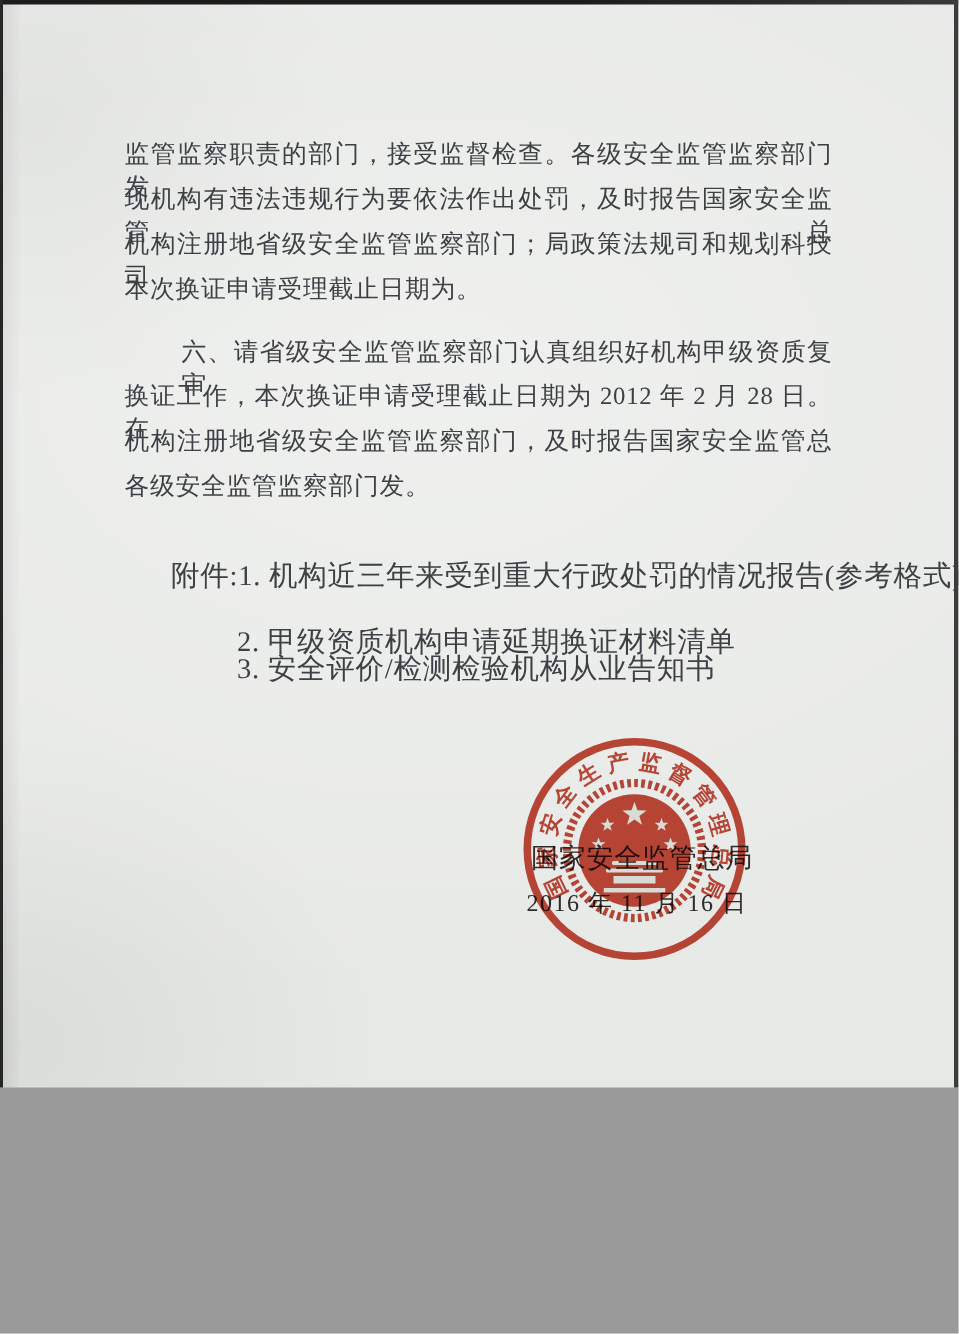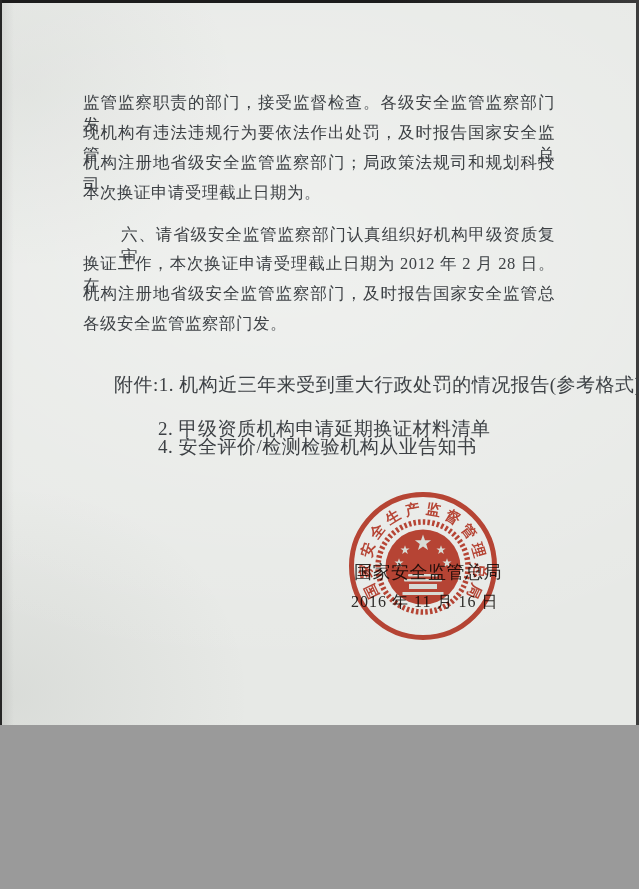--- a/index.html
+++ b/index.html
@@ -108,7 +108,7 @@
   <div>
     <div class="attach-line" style="left:114px;top:374px">附件:1. 机构近三年来受到重大行政处罚的情况报告(参考格式)</div>
     <div class="attach-line" style="left:158px;top:418px">2. 甲级资质机构申请延期换证材料清单</div>
-    <div class="attach-line" style="left:158px;top:436px">4. 安全评价/检测检验机构从业告知书</div>
+    <div class="attach-line" style="left:158px;top:436px">3. 安全评价/检测检验机构从业告知书</div>
   </div>
 
   <div class="sig-issuer">国家安全监管总局</div>

